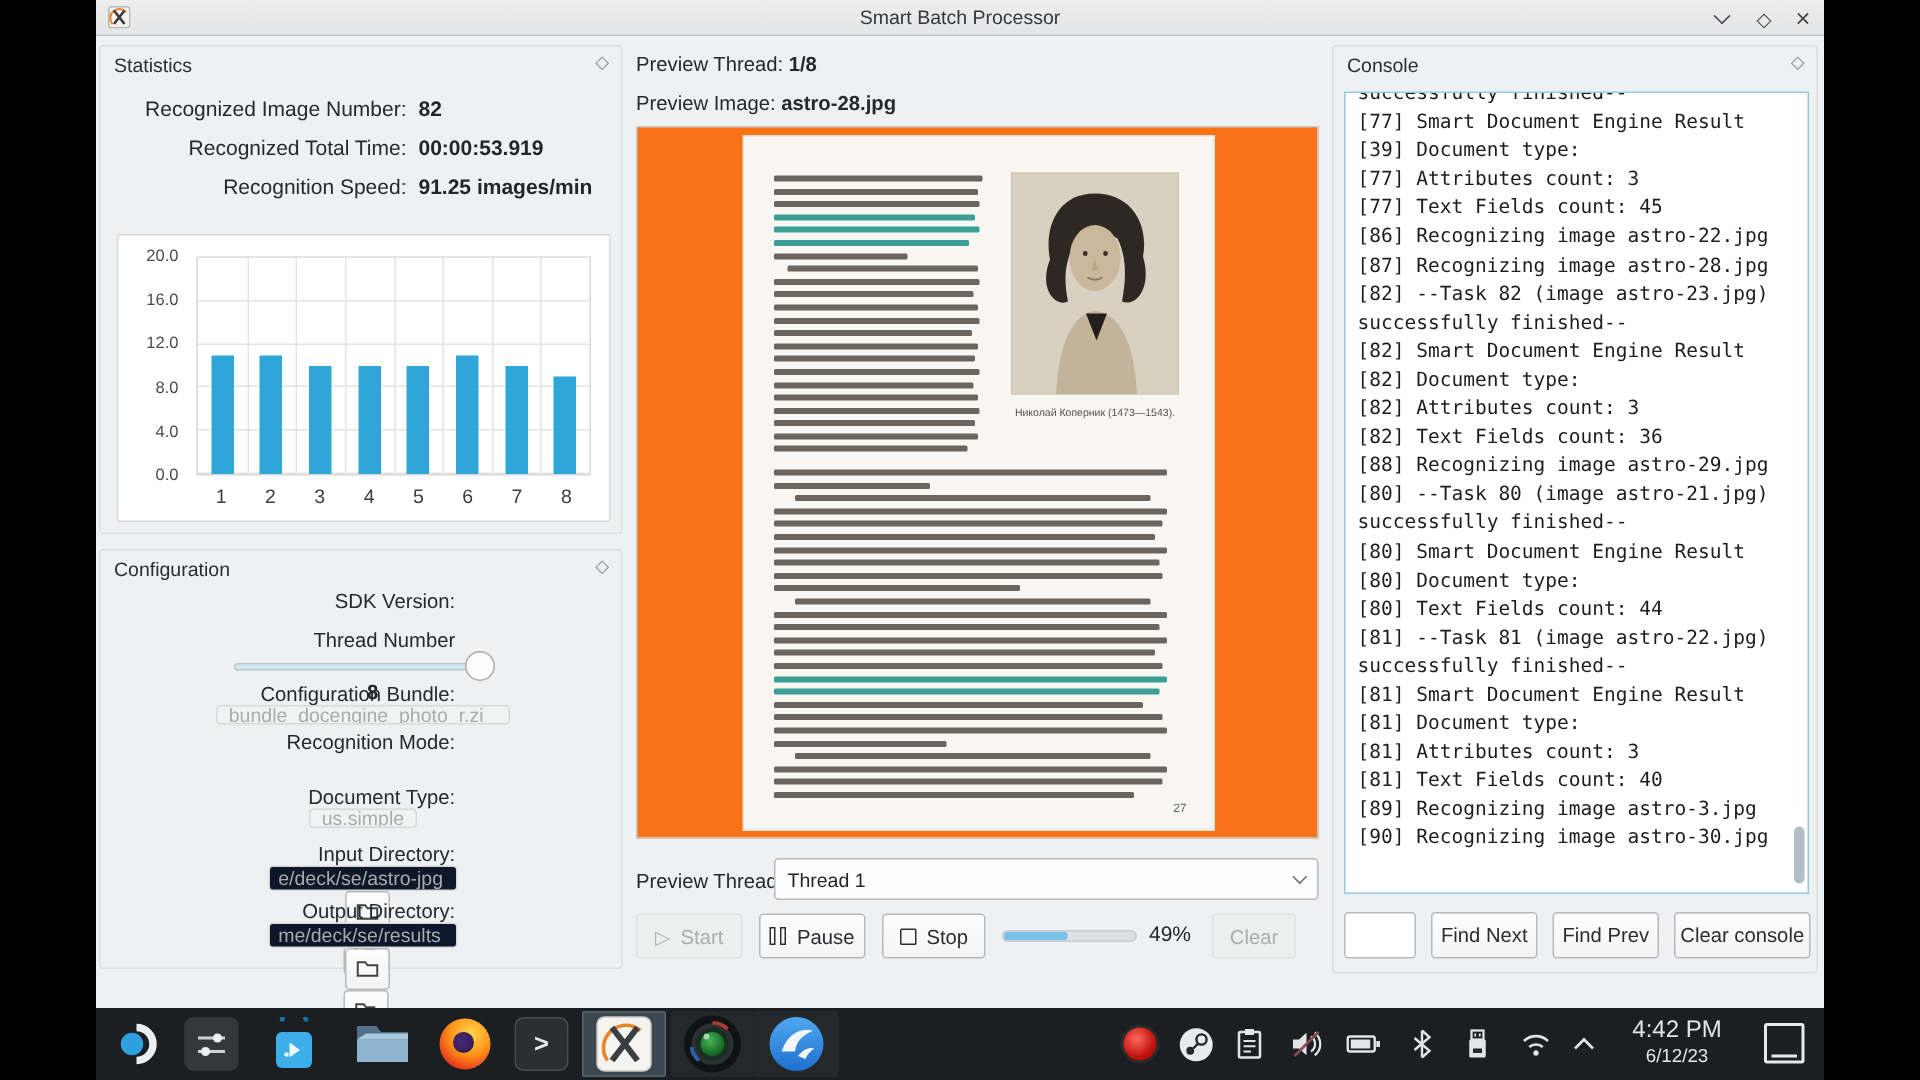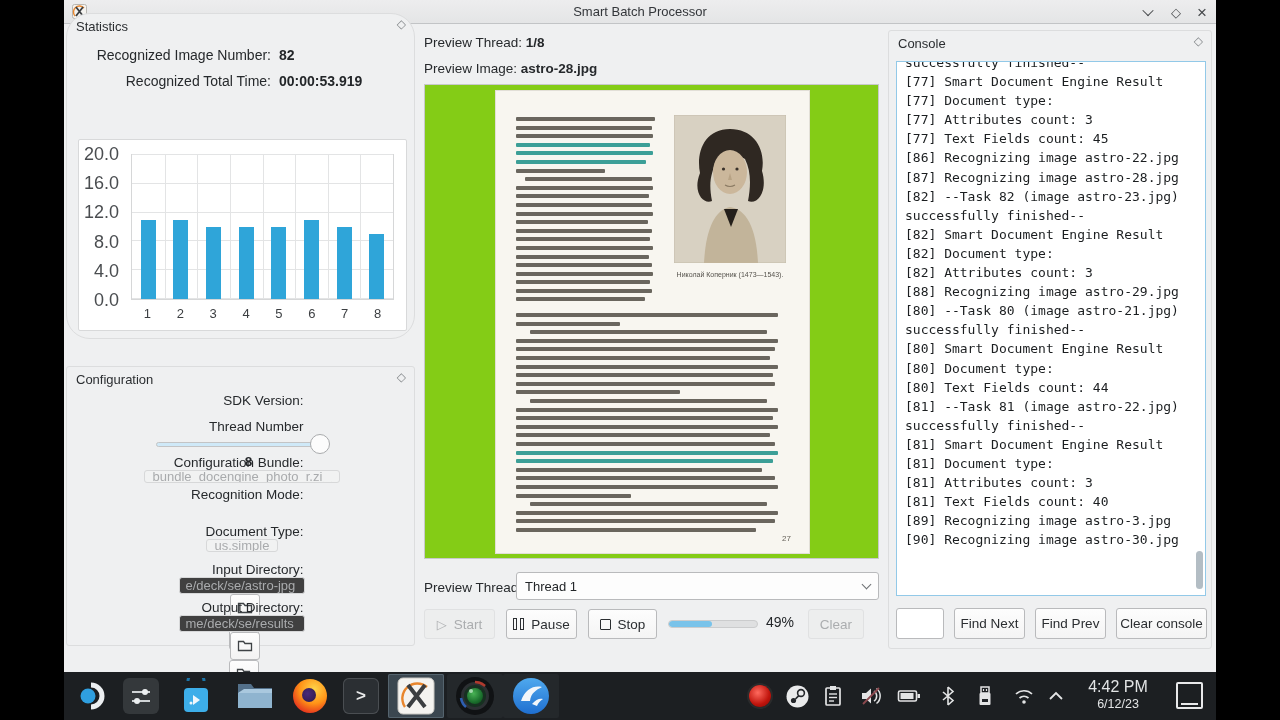--- a/index.html
+++ b/index.html
@@ -142,7 +142,7 @@
     <span class="winctl close-glyph" style="right:2px;">×</span>
   </div>
 
-  <div class="groupbox" style="left:2px; top:13px; width:349px; height:326px;border-radius:24px;">
+  <div class="groupbox" style="left:2px; top:30px; width:349px; height:326px;">
     <span class="gb-title">Statistics</span>
     <span class="gb-diamond">◇</span>
     <div class="stat-rows">

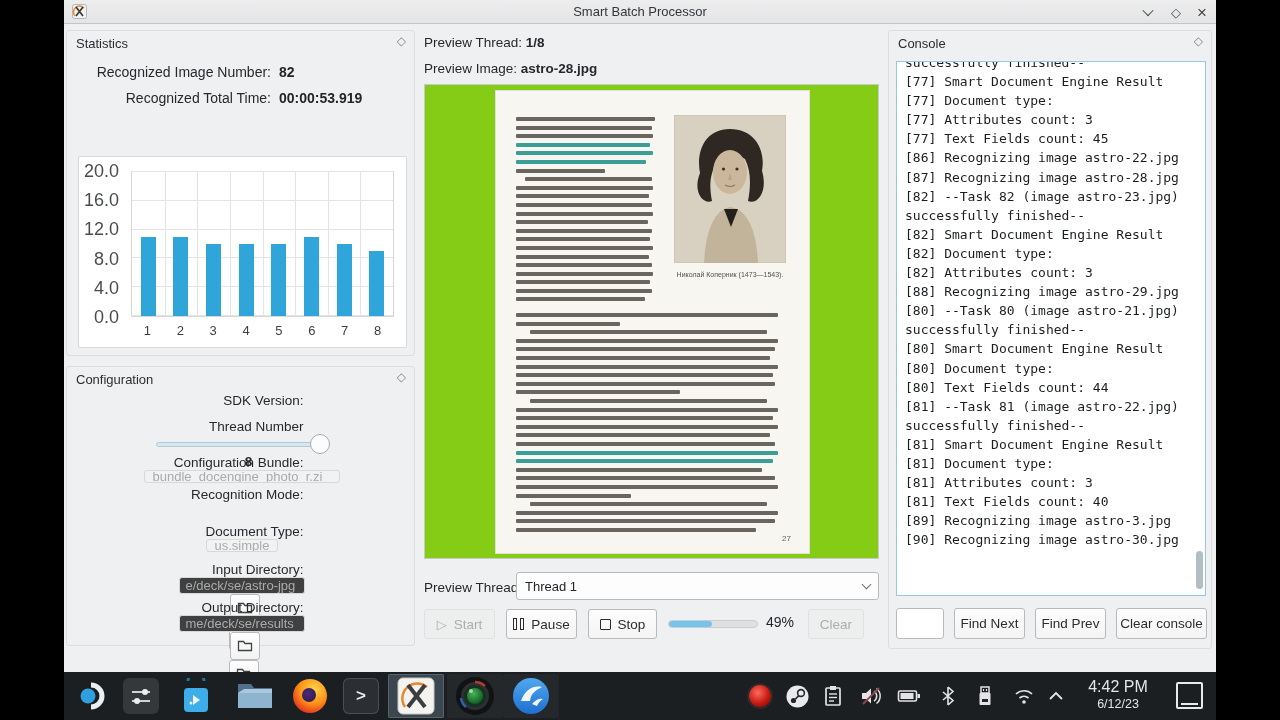--- a/index.html
+++ b/index.html
@@ -386,7 +386,7 @@
     <div id="console-area">
       <div class="console-line">successfully finished--</div>
         <div class="console-line">[77] Smart Document Engine Result</div>
-        <div class="console-line">[77] Document type:</div>
+        <div class="console-line">[39] Document type:</div>
         <div class="console-line">[77] Attributes count: 3</div>
         <div class="console-line">[77] Text Fields count: 45</div>
         <div class="console-line">[86] Recognizing image astro-22.jpg</div>

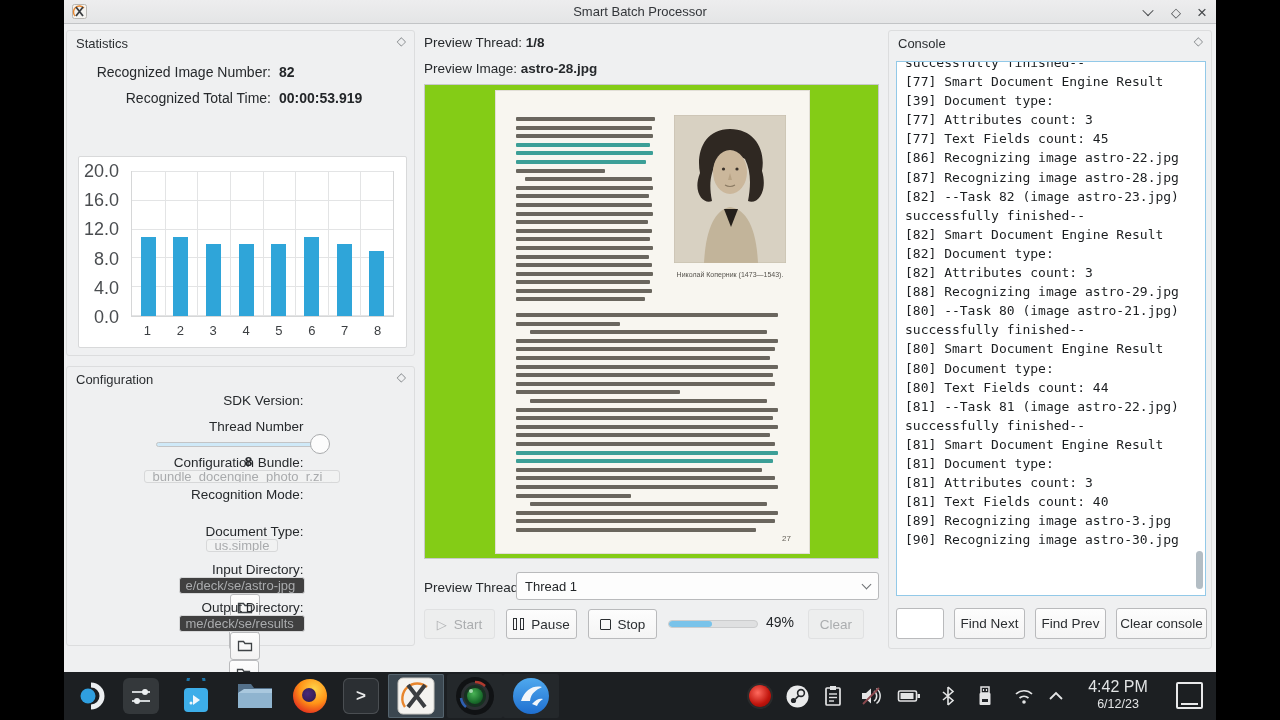--- a/index.html
+++ b/index.html
@@ -153,6 +153,10 @@
       <div class="stat-row">
           <span class="stat-label">Recognized Total Time:</span>
           <span class="stat-value">00:00:53.919</span>
+        </div>
+      <div class="stat-row">
+          <span class="stat-label">Recognition Speed:</span>
+          <span class="stat-value">91.25 images/min</span>
         </div>
     </div>
     <div id="chart-card">

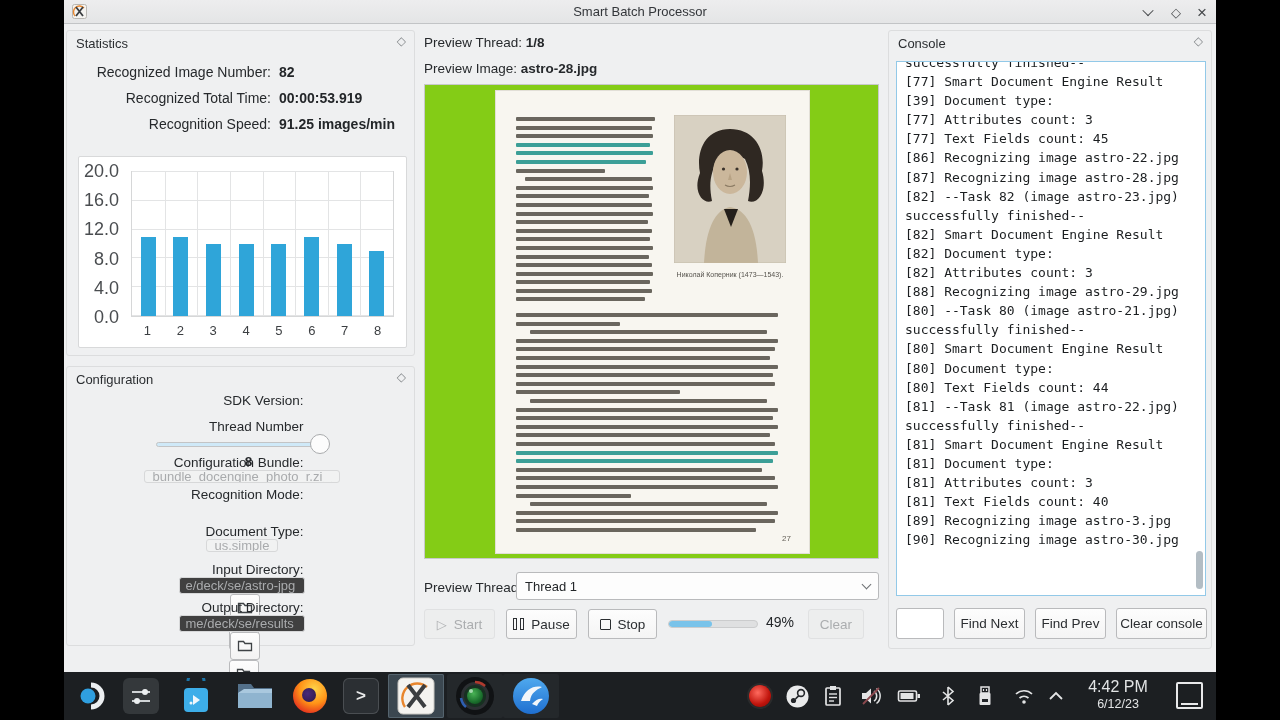--- a/index.html
+++ b/index.html
@@ -40,7 +40,7 @@
   .gridline-v { position:absolute; top:0; bottom:0; width:1px; background:#e3e4e5; }
   .bar { position:absolute; bottom:0; }
   #chart-yaxis { position:absolute; left:0; width:46px; top:14px; bottom:30px; }
-  .ytick { position:absolute; right:6px; transform:translateY(50%); font-size:18px; color:#4a4d50; }
+  .ytick { position:absolute; right:6px; transform:translateY(50%); font-size:11px; color:#4a4d50; }
   #chart-xaxis { position:absolute; left:52px; right:12px; bottom:6px; height:18px; }
   .xtick { position:absolute; transform:translateX(-50%); font-size:13px; color:#3c3f42; }
 

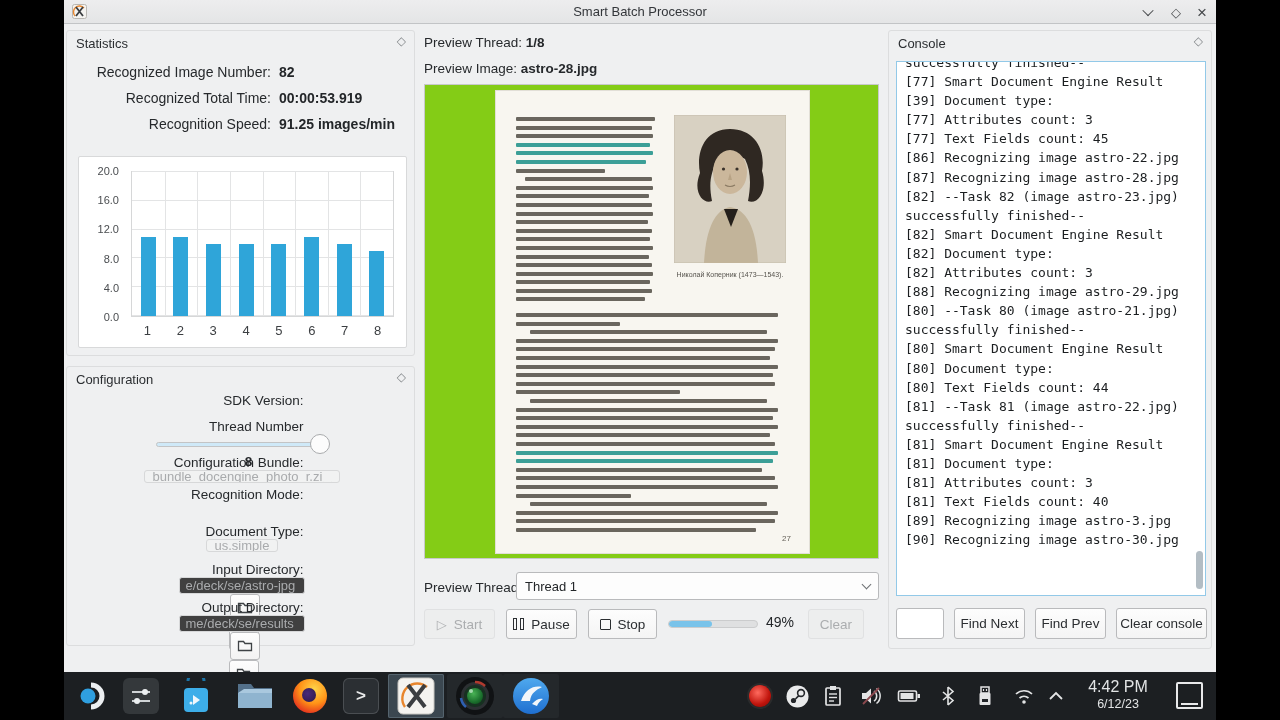--- a/index.html
+++ b/index.html
@@ -400,6 +400,7 @@
         <div class="console-line">[82] Smart Document Engine Result</div>
         <div class="console-line">[82] Document type:</div>
         <div class="console-line">[82] Attributes count: 3</div>
+        <div class="console-line">[82] Text Fields count: 36</div>
         <div class="console-line">[88] Recognizing image astro-29.jpg</div>
         <div class="console-line">[80] --Task 80 (image astro-21.jpg)</div>
         <div class="console-line">successfully finished--</div>

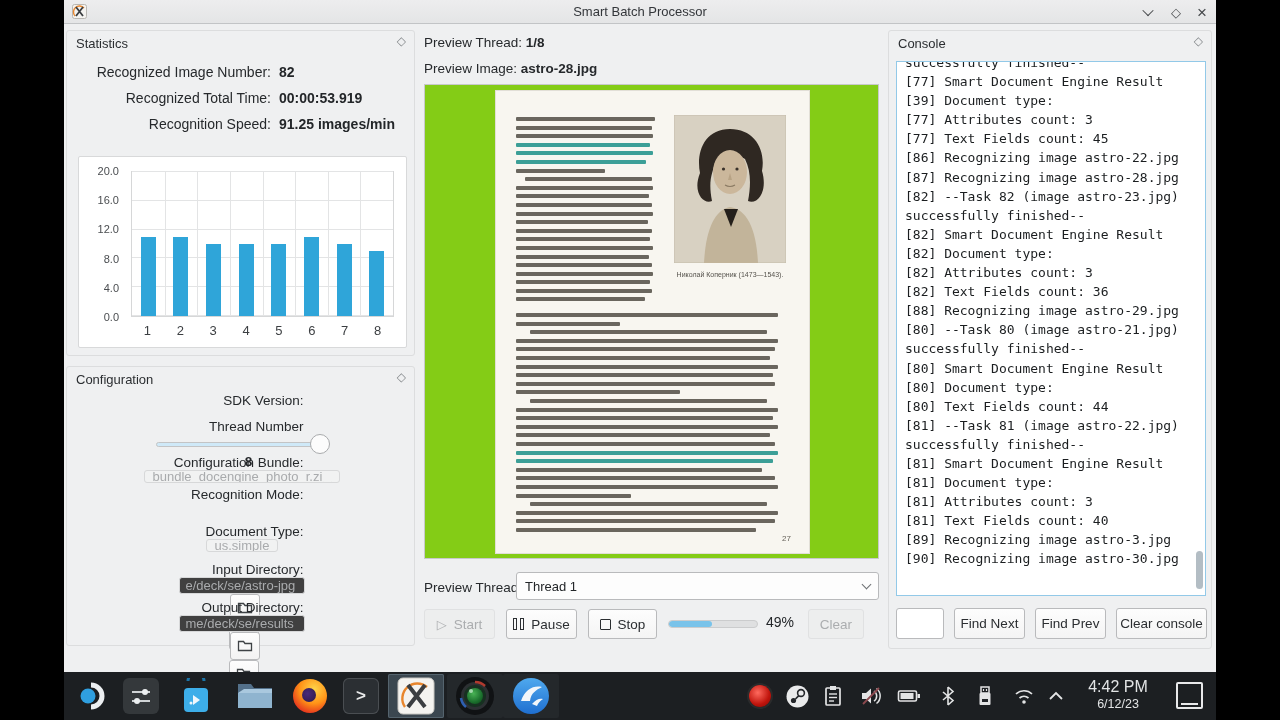--- a/index.html
+++ b/index.html
@@ -68,7 +68,7 @@
   .inline-label { position:absolute; font-size:13.5px; color:#26292c; }
   .inline-label b { font-weight:bold; }
   #preview-box { position:absolute; left:360px; top:84px; width:455px; height:475px;
-                 background:#84cc16; border:1px solid #c8c9ca; }
+                 background:#f97316; border:1px solid #c8c9ca; }
   #page { position:absolute; left:71px; top:6px; width:313px; height:462px; background:#f8f6f0;
           box-shadow:0 0 0 1px #e2dfd7; padding:24px 20px 0 20px; }
   .pcols { display:flex; gap:12px; }

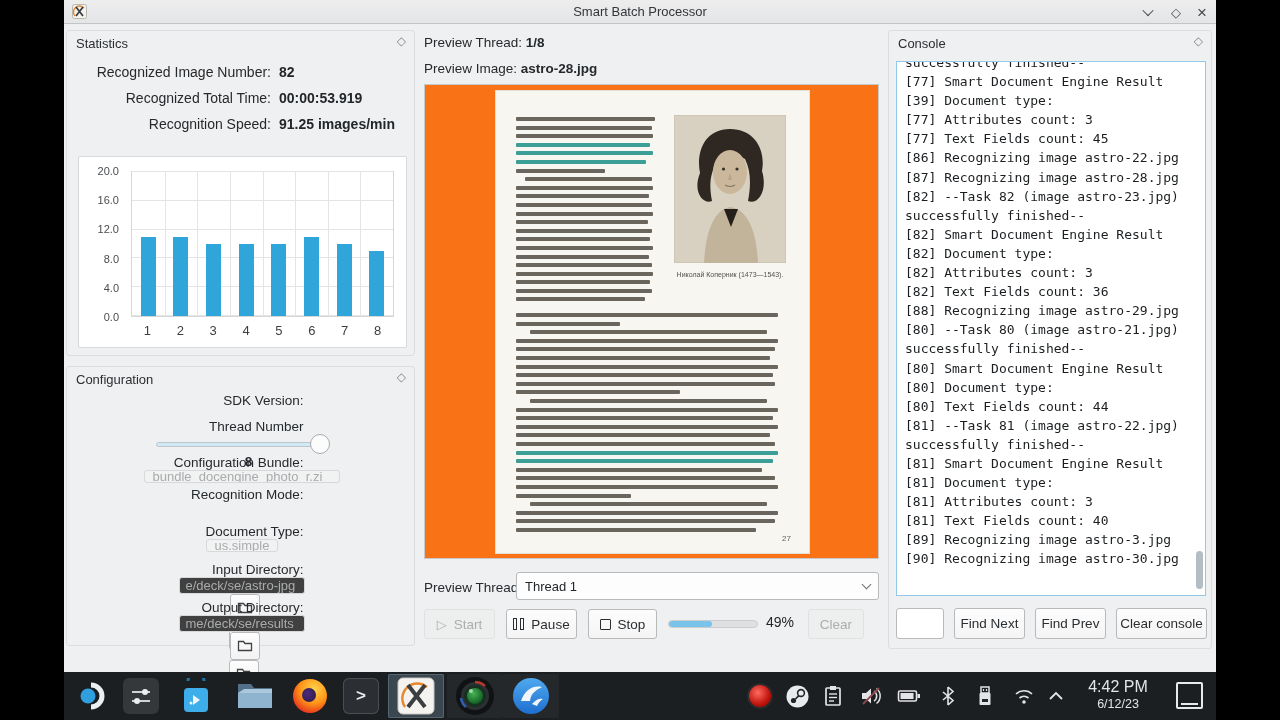--- a/index.html
+++ b/index.html
@@ -59,7 +59,7 @@
                  border-right:1.5px solid #6d7073; border-bottom:1.5px solid #6d7073; transform:rotate(45deg); }
   .combo.disabled { background:#f1f2f2; border-color:#d7d8d9; color:#a9abad; }
   .combo.disabled .chev { border-color:#b4b6b8; }
-  .dirfield { height:26px; border:1px solid #d7d8d9; border-radius:3px; background:#404040;
+  .dirfield { height:26px; border:1px solid #d7d8d9; border-radius:3px; background:#0f172a;
               color:#a9abad; font-size:13px; padding:0 6px; font-family:"Liberation Sans",sans-serif; }
   .mini-btn { width:30px; height:28px; background:linear-gradient(#fdfdfd,#f3f3f3); border:1px solid #b9babc;
               border-radius:3px; display:flex; align-items:center; justify-content:center; flex:none; }

